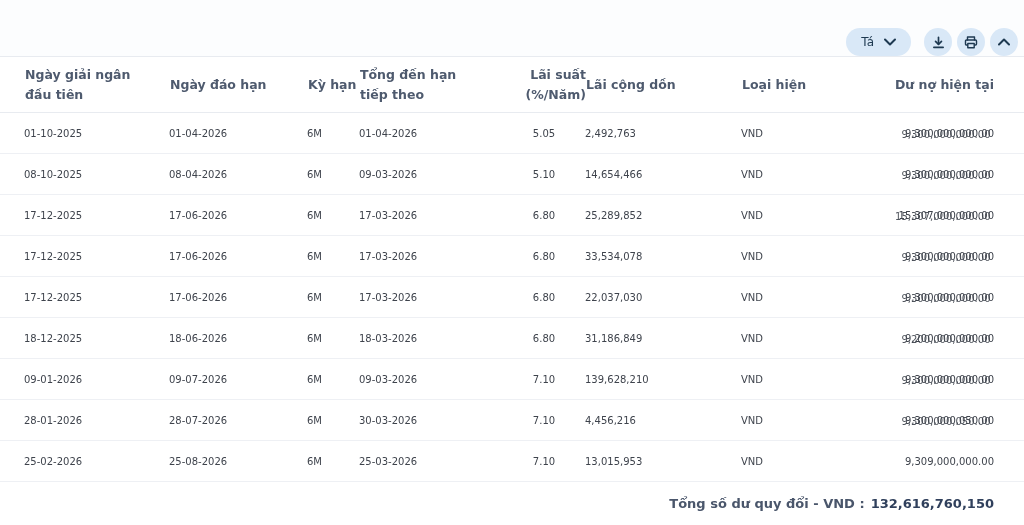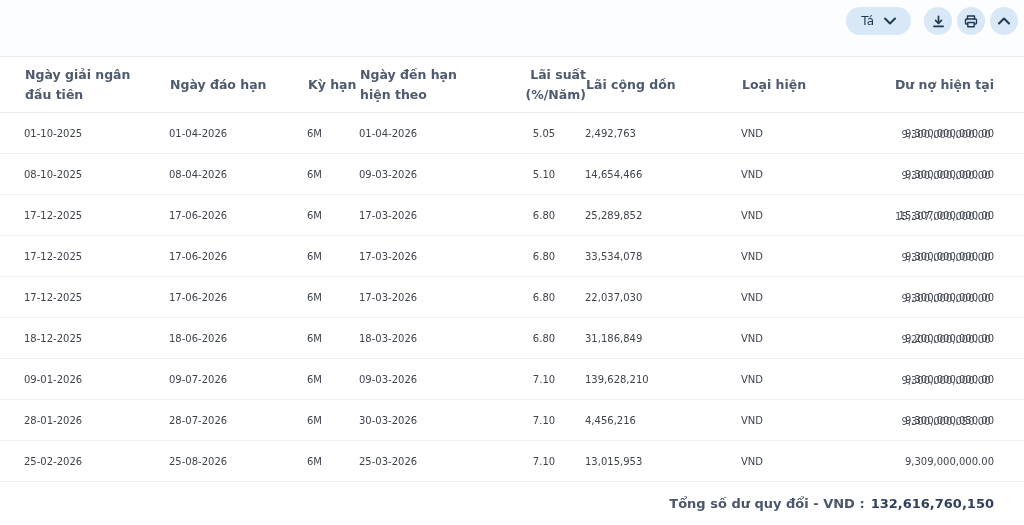--- a/index.html
+++ b/index.html
@@ -15,7 +15,7 @@
   
   .toolbar {
     height:57px;
-    display:flex; justify-content:flex-end; align-items:flex-start;
+    display:flex; justify-content:flex-end; align-items:flex-end;
     gap:5px; padding:7px 6px 0 0;
     background:#fcfdfe;
     border-bottom:1px solid #e8ebf0;

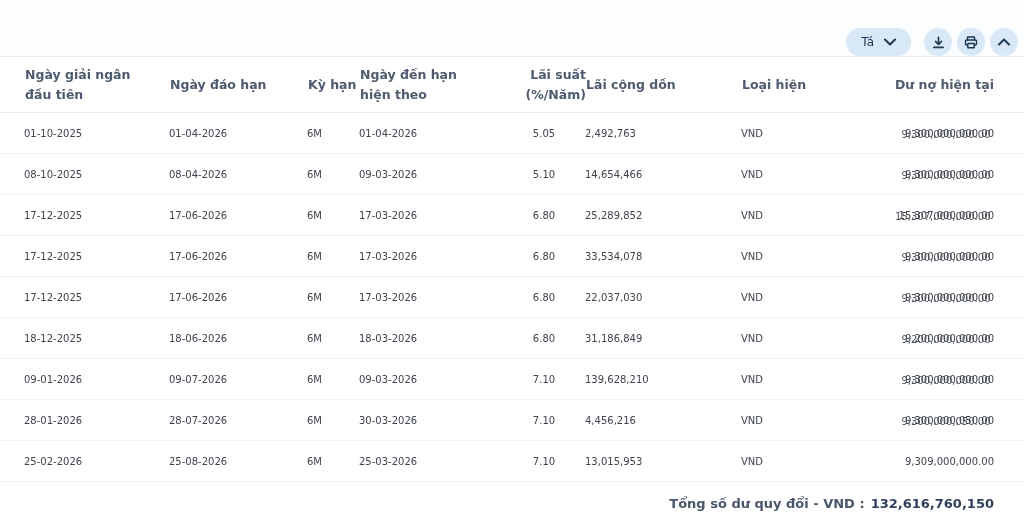--- a/index.html
+++ b/index.html
@@ -121,7 +121,7 @@
     <div class="c1">Ngày giải ngân đầu tiên</div>
     <div class="c2">Ngày đáo hạn</div>
     <div class="c3">Kỳ hạn</div>
-    <div class="c4">Ngày đến hạn hiện theo</div>
+    <div class="c4">Tổng đến hạn tiếp theo</div>
     <div class="c5">Lãi suất (%/Năm)</div>
     <div class="c6">Lãi cộng dồn</div>
     <div class="c7">Loại hiện</div>

